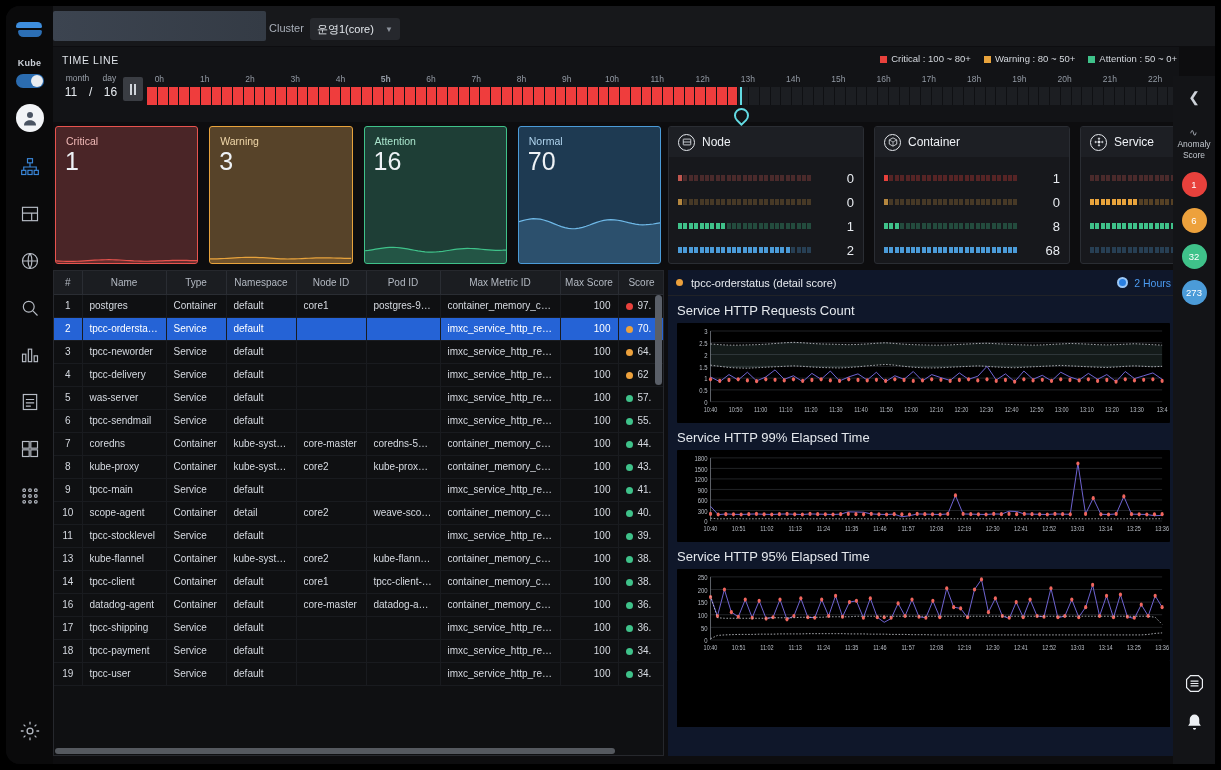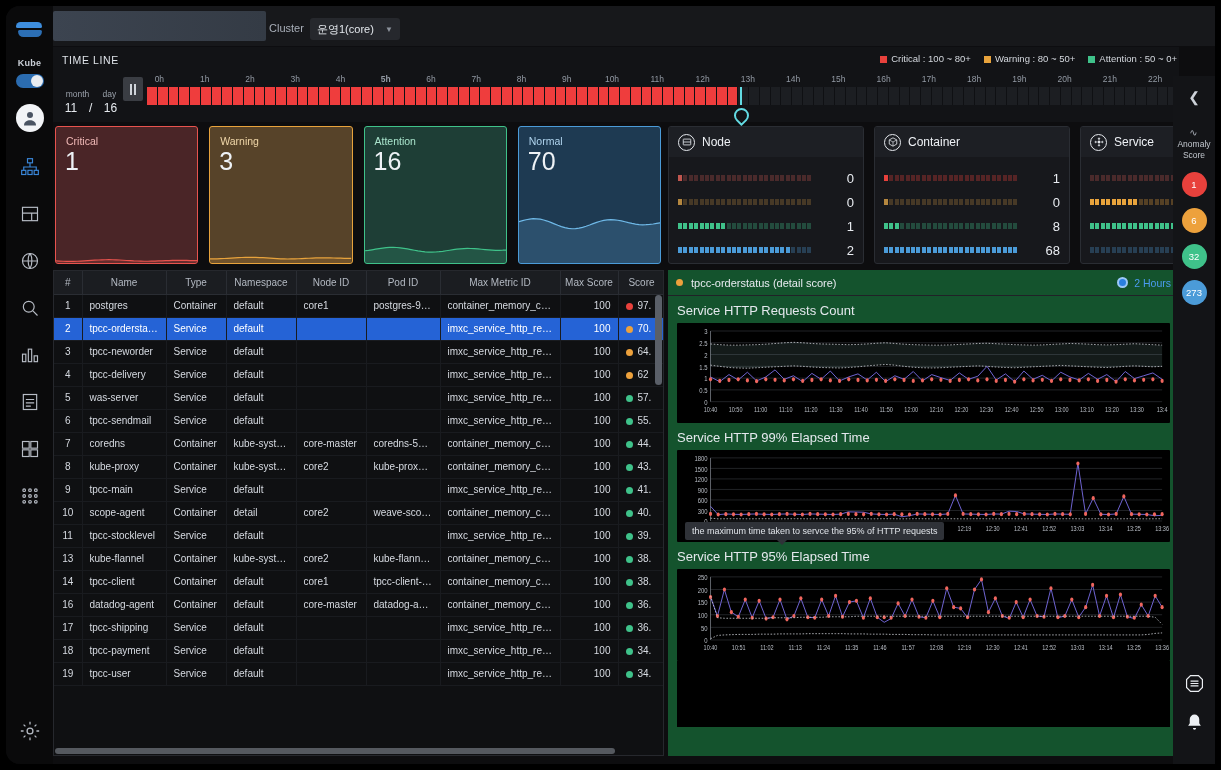--- a/index.html
+++ b/index.html
@@ -52,7 +52,7 @@
   .tl-title { position:absolute; left:9px; top:7px; font-size:10.5px; color:#dfe3e9; letter-spacing:.6px;}
   .tl-legend { position:absolute; right:2px; top:6px; display:flex; gap:13px; font-size:9.5px; color:#d4d8de; white-space:nowrap; overflow:hidden;}
   .tl-legend i { display:inline-block; width:7px;height:7px; margin-right:4px; vertical-align:-1px;}
-  .tl-left { position:absolute; left:6px; top:42px; width:64px; }
+  .tl-left { position:absolute; left:6px; top:26px; width:64px; }
   .tl-left .hdr { display:flex; justify-content:space-around; font-size:8.5px; color:#9aa0aa;}
   .tl-left .vals { display:flex; justify-content:space-around; font-size:12px; color:#e6eaef; margin-top:2px;}
   .pausebtn { position:absolute; left:70px; top:30px; width:20px; height:24px; background:#3a3d43; border-radius:2px;

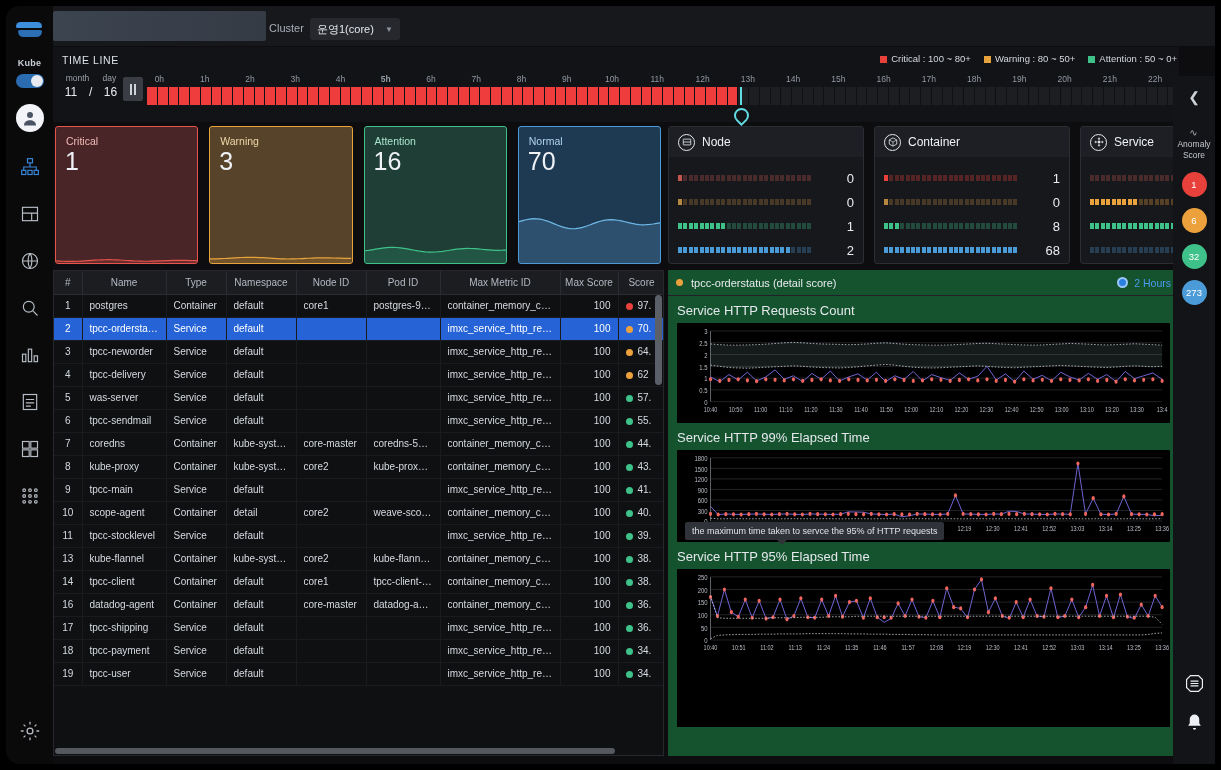--- a/index.html
+++ b/index.html
@@ -115,7 +115,7 @@
   .hscroll { position:absolute; left:1px; bottom:1px; height:6px; width:560px; background:#55595f; border-radius:3px;}
 
   
-  .detail { position:absolute; left:668px; top:270px; right:42px; bottom:14px; background:#14532d; overflow:hidden;}
+  .detail { position:absolute; left:668px; top:270px; right:42px; bottom:14px; background:#0f172a; overflow:hidden;}
   .d-head { height:26px; display:flex; align-items:center; padding:0 8px; border-bottom:1px solid #202227;}
   .d-head .dd { width:7px;height:7px;border-radius:50%; background:#eda13c; margin-right:8px;}
   .d-head .dt { font-size:11px; color:#e8ebf0;}

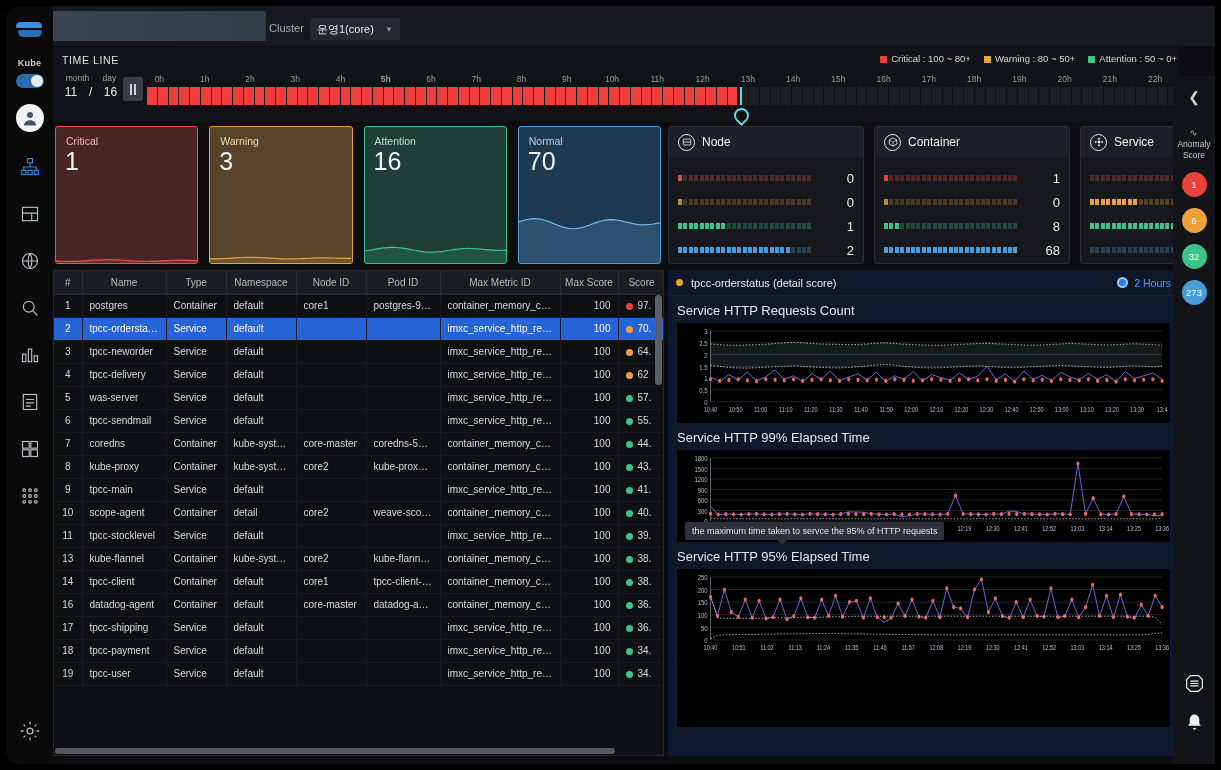--- a/index.html
+++ b/index.html
@@ -1242,7 +1242,6 @@
               <circle cx="492" cy="48.8" r="1.6" fill="#f0665e"></circle>
               <polyline points="34,51.86666666666667 41.76271186440678,52.4 49.52542372881356,52.346666666666664 57.28813559322034,52.29333333333334 65.05084745762711,52.346666666666664 72.8135593220339,52.4 80.57627118644068,52.346666666666664 88.33898305084746,52.29333333333334 96.10169491525423,52.346666666666664 103.86440677966102,52.4 111.62711864406779,52.346666666666664 119.38983050847457,52.29333333333334 127.15254237288136,52.346666666666664 134.91525423728814,52.4 142.67796610169492,52.346666666666664 150.4406779661017,52.29333333333334 158.20338983050846,52.346666666666664 165.96610169491527,52.4 173.72881355932205,52.346666666666664 181.4915254237288,52.29333333333334 189.25423728813558,52.346666666666664 197.01694915254237,52.4 204.77966101694915,52.346666666666664 212.54237288135593,52.29333333333334 220.3050847457627,52.346666666666664 228.0677966101695,52.4 235.83050847457628,52.346666666666664 243.59322033898306,52.29333333333334 251.35593220338984,52.346666666666664 259.1186440677966,52.4 266.8813559322034,52.346666666666664 274.6440677966102,52.29333333333334 282.4067796610169,52.346666666666664 290.1694915254237,52.4 297.93220338983053,52.346666666666664 305.6949152542373,52.29333333333334 313.4576271186441,52.346666666666664 321.22033898305085,52.4 328.9830508474576,52.346666666666664 336.7457627118644,52.29333333333334 344.50847457627117,52.346666666666664 352.271186440678,52.4 360.03389830508473,52.346666666666664 367.7966101694915,52.29333333333334 375.5593220338983,52.346666666666664 383.32203389830505,52.4 391.08474576271186,52.346666666666664 398.8474576271186,52.29333333333334 406.6101694915254,52.346666666666664 414.3728813559322,52.4 422.135593220339,52.346666666666664 429.8983050847458,52.29333333333334 437.66101694915255,52.346666666666664 445.42372881355936,52.4 453.1864406779661,52.346666666666664 460.9491525423729,52.29333333333334 468.7118644067797,52.346666666666664 476.47457627118644,52.4 484.23728813559325,52.346666666666664 492,52.29333333333334 " fill="none" stroke="#c9ccd2" stroke-width="0.8" stroke-dasharray="1.6 1.6" vector-effect="non-scaling-stroke"></polyline>
             </svg>
-            <div class="tooltip">the maximum time taken to servce the 95% of HTTP requests</div>
           </div>
         </div>
         <div class="chart-block">

